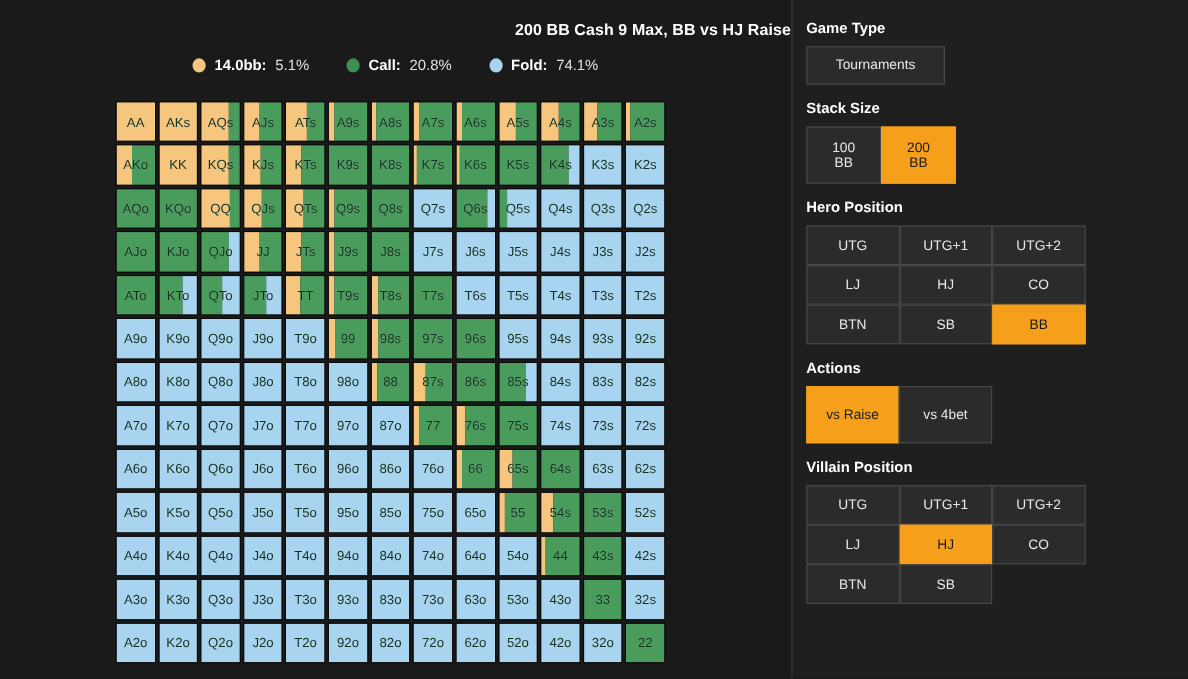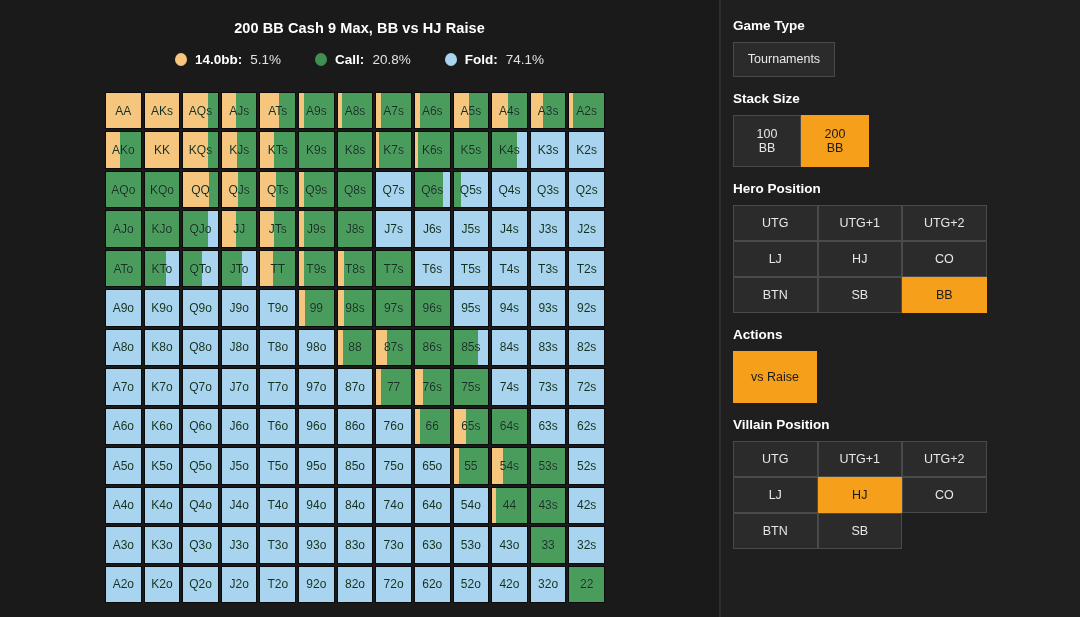--- a/index.html
+++ b/index.html
@@ -20,7 +20,7 @@
     border-right: 2px solid #2e2e2e;
   }
   #chart-title {
-    text-align: center;
+    text-align: right;
     color: #ffffff;
     font-size: 14.5px;
     font-weight: bold;

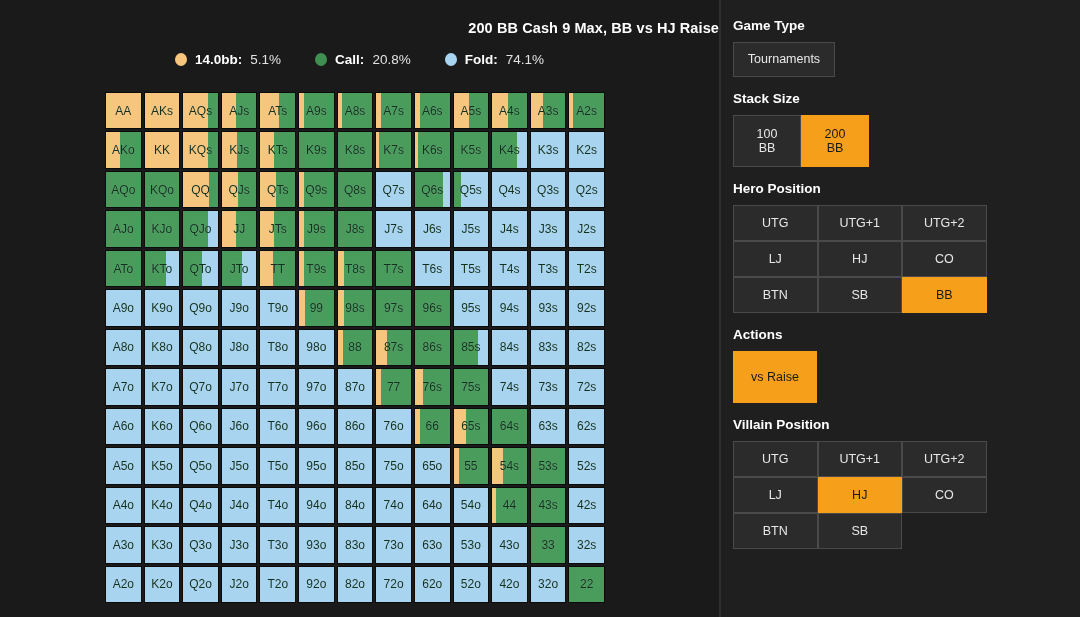--- a/index.html
+++ b/index.html
@@ -113,7 +113,7 @@
   }
   
   .gt-btn { height: 35px; flex: 0 0 auto; }
-  #gametype-row .gt-btn:nth-child(1) { width: 102px; }
+  #gametype-row .gt-btn:nth-child(1) { width: 126px; }
   #gametype-row .gt-btn:nth-child(2) { width: 112px; }
   #gametype-row .gt-btn:nth-child(3) { width: 113px; }
   

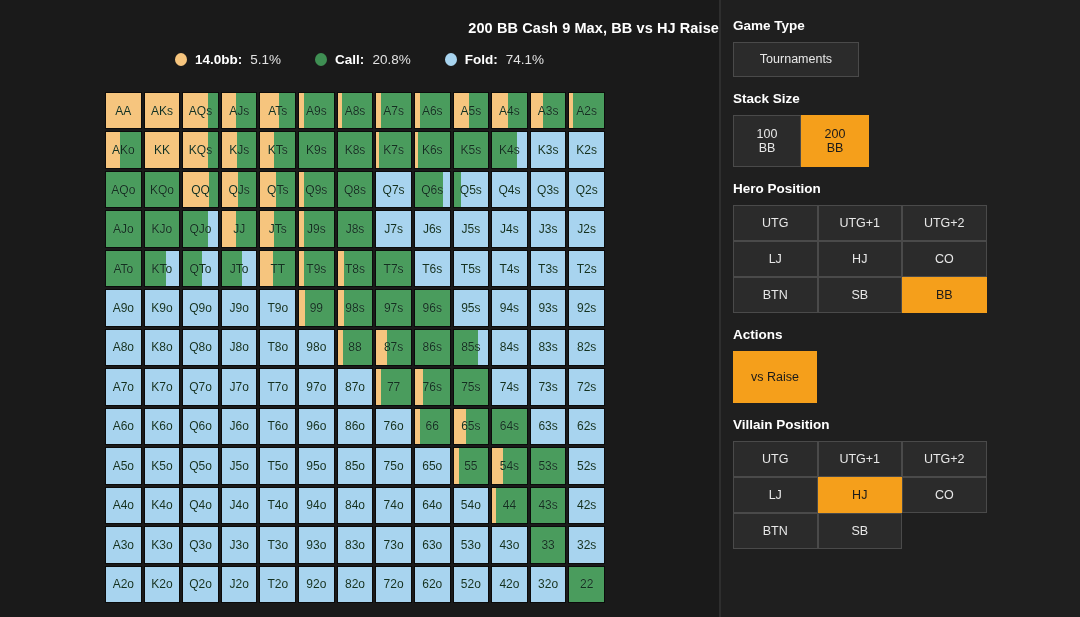--- a/index.html
+++ b/index.html
@@ -1256,6 +1256,7 @@
       <div class="section-title">Actions</div>
       <div class="btn-row" id="actions-row">
           <div class="btn act-btn active">vs Raise</div>
+          <div class="btn act-btn">vs 4bet</div>
         </div>
     </div>
 

